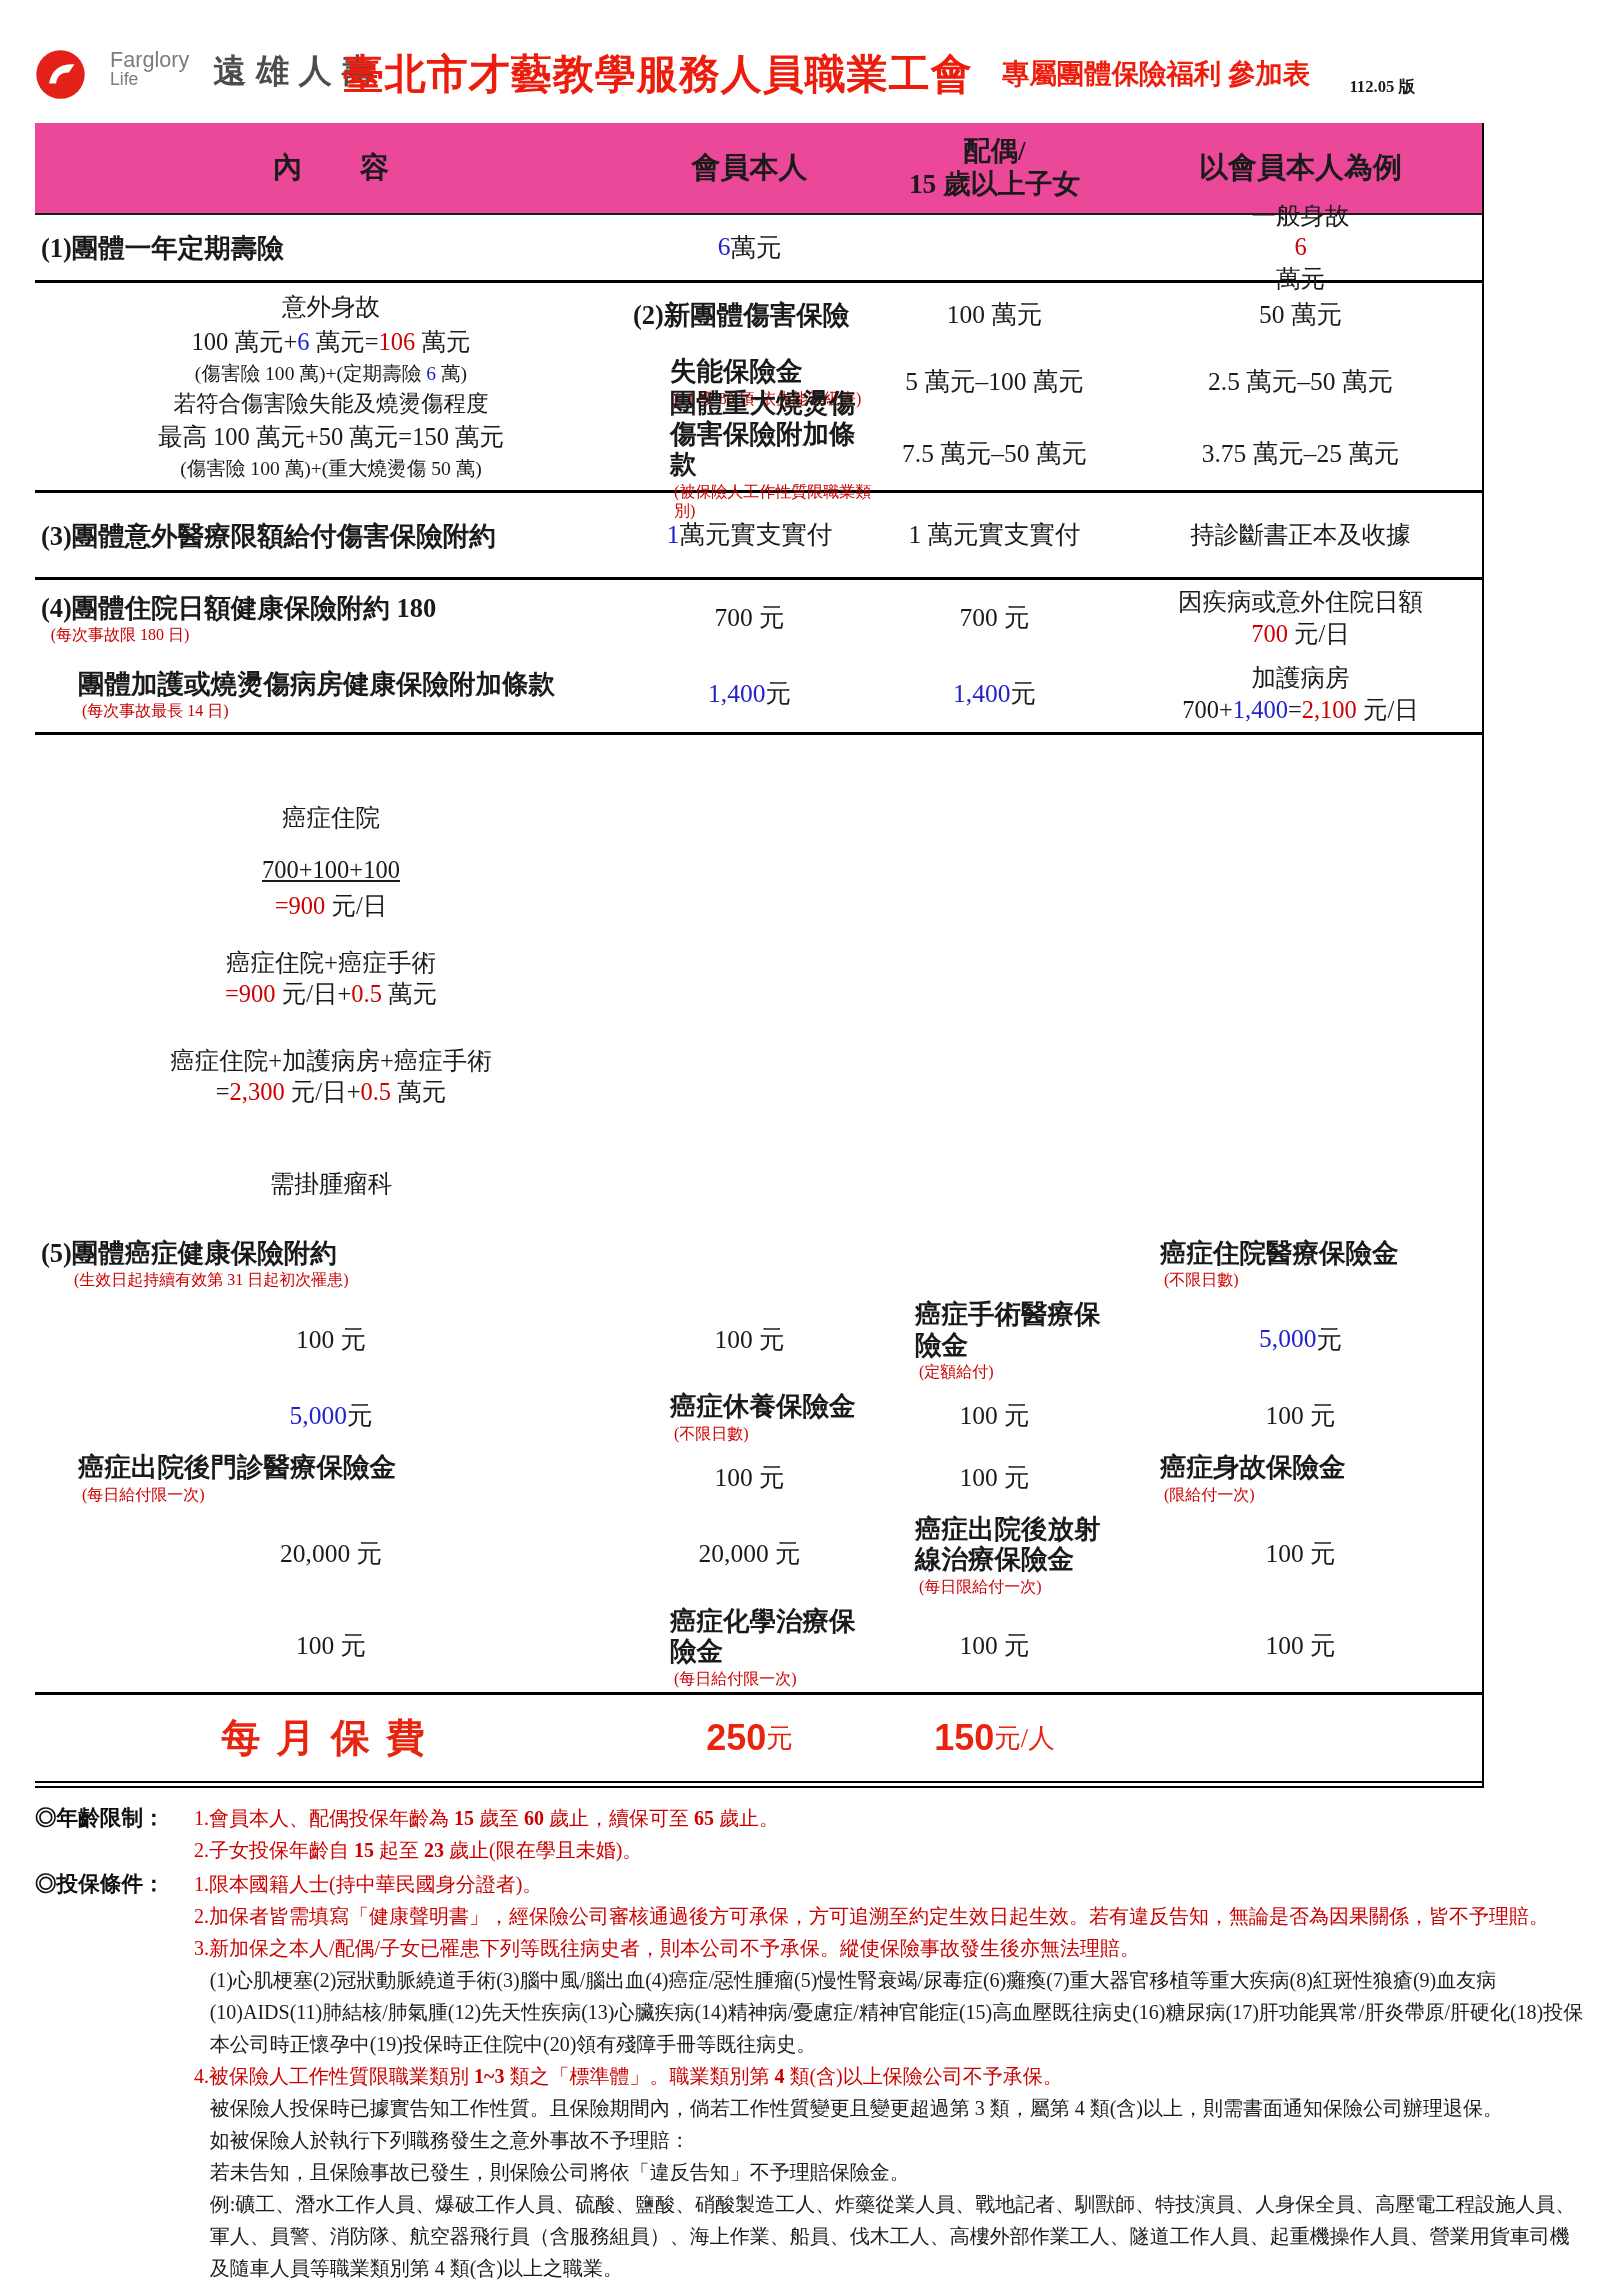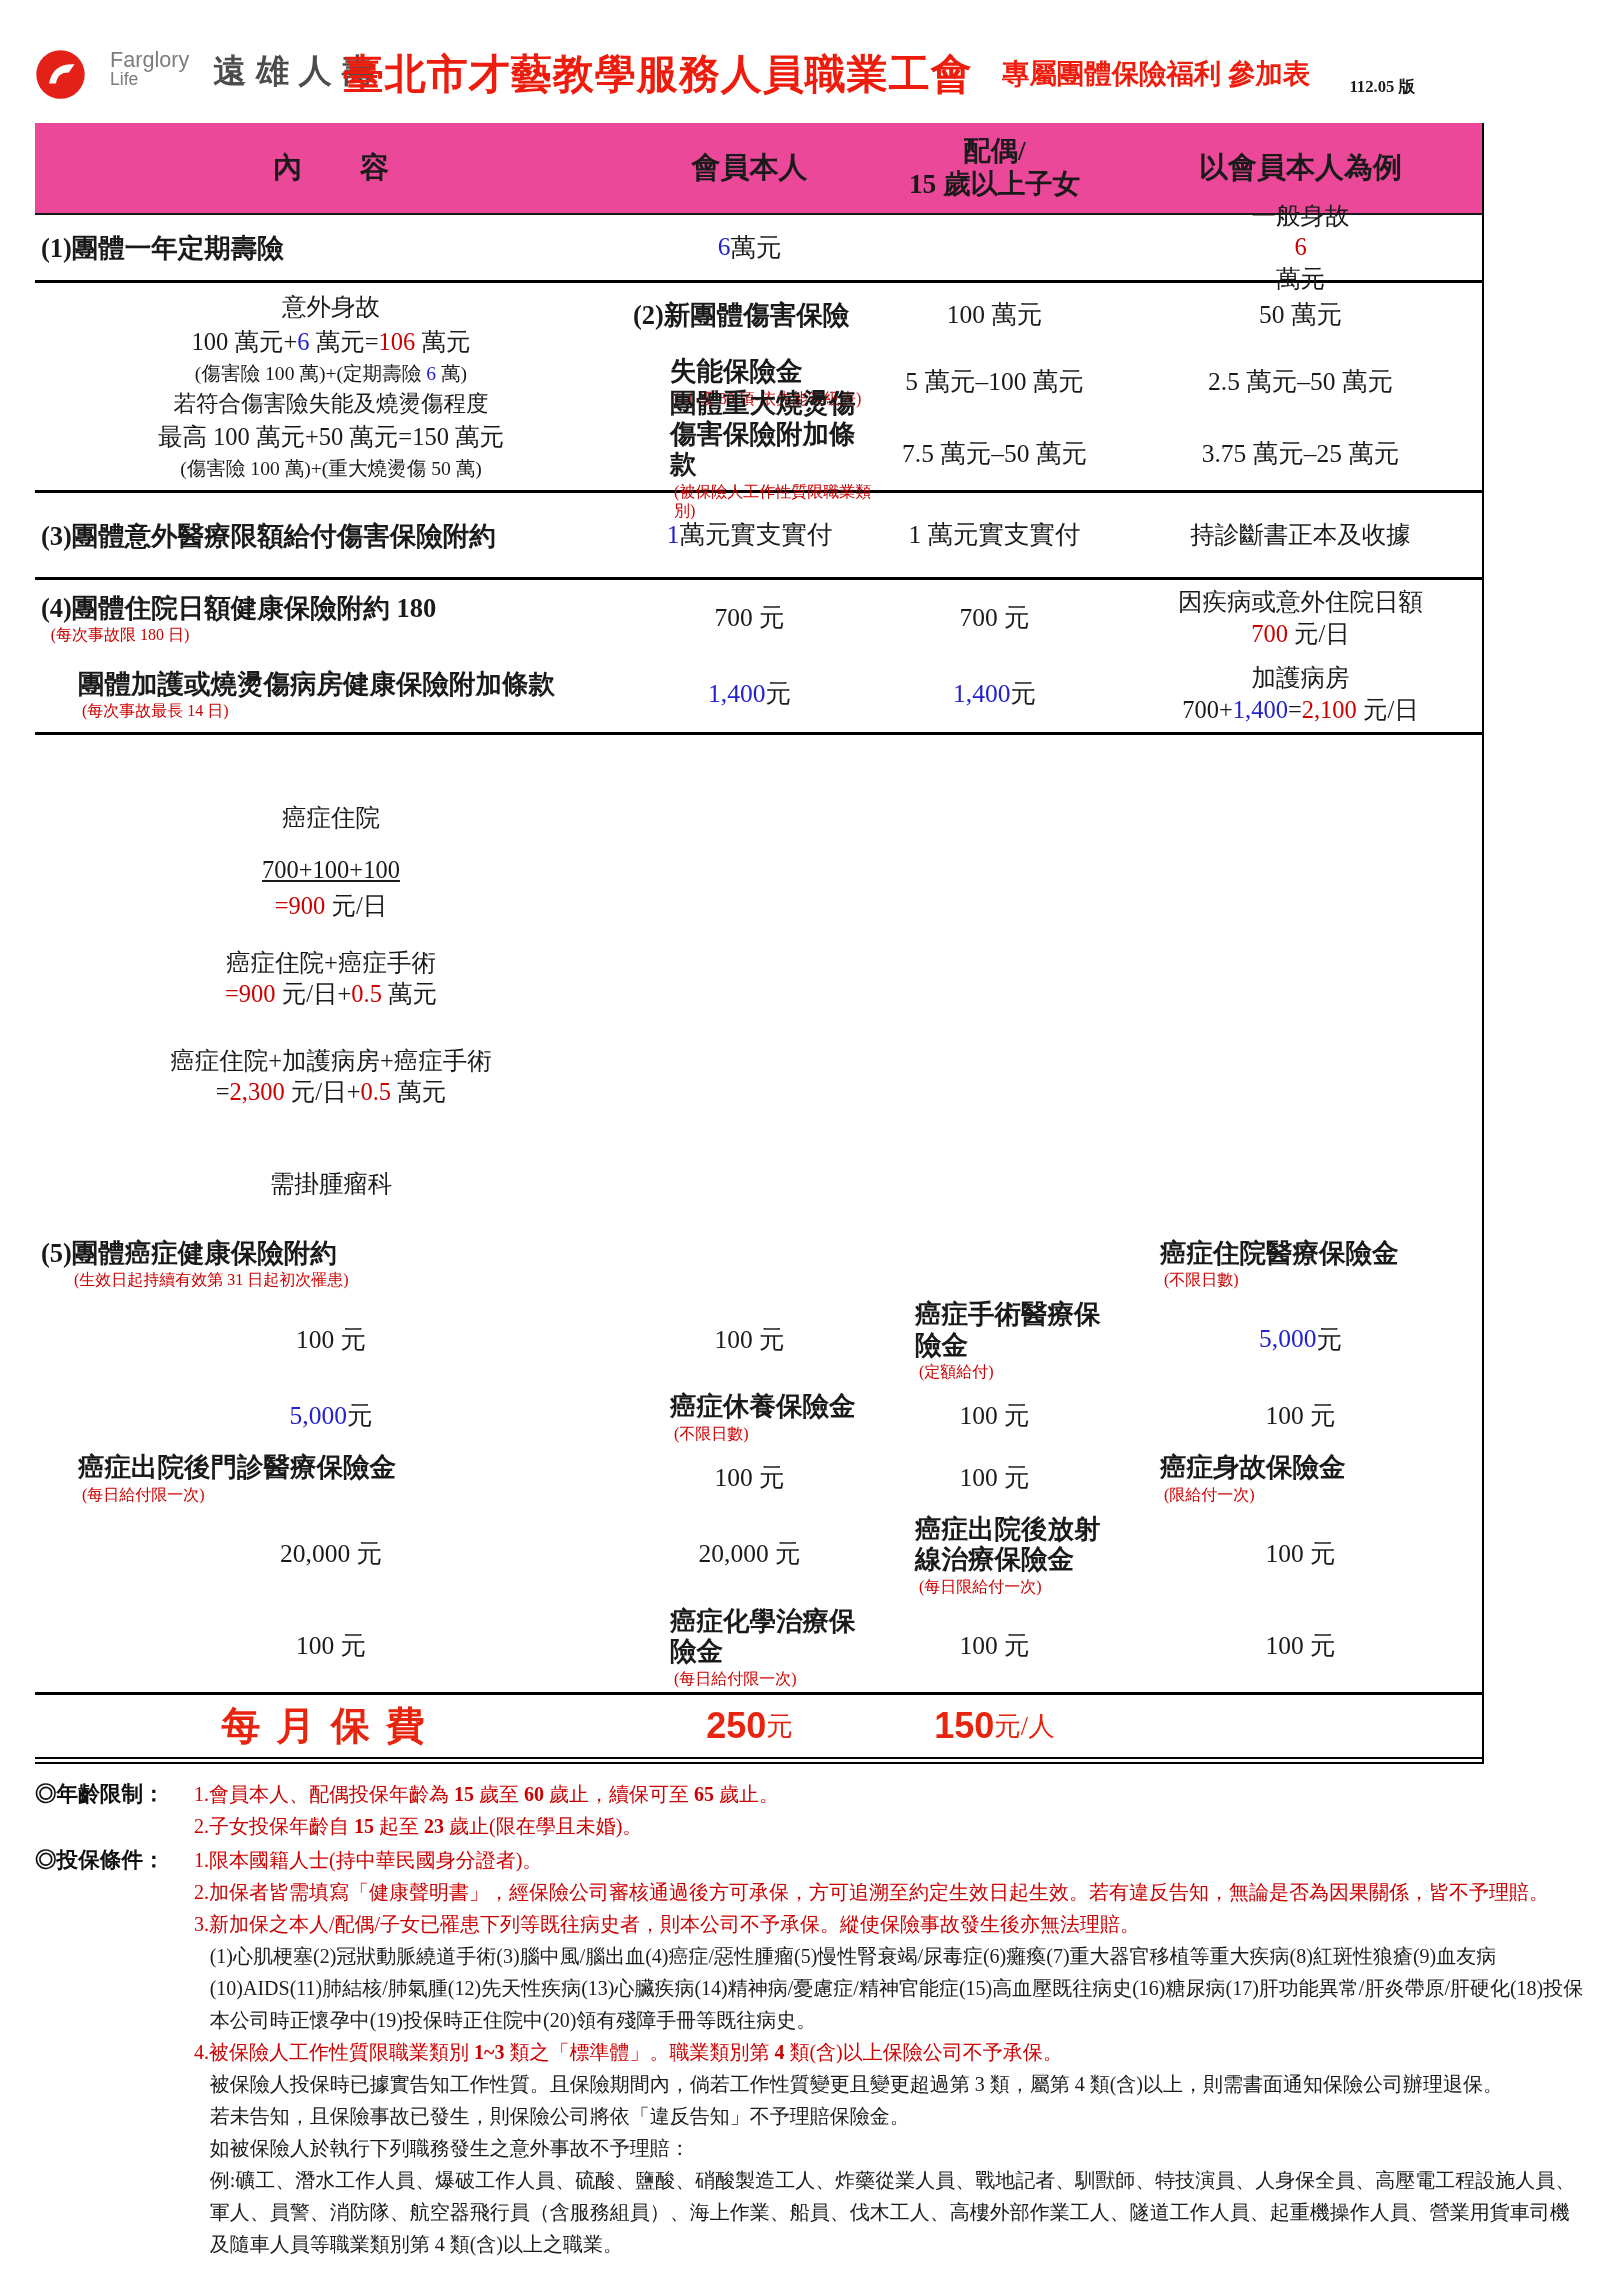--- a/index.html
+++ b/index.html
@@ -41,7 +41,7 @@
   .ex-abs { position:absolute; left:0; right:0; text-align:center; font-size:24.5px; line-height:1.3; }
 
   
-  .prem { height:72px; border-top:3.9px solid #000; border-bottom:7.8px double #000; align-items:center; }
+  .prem { height:96px; border-top:3.9px solid #000; border-bottom:7.8px double #000; align-items:center; }
   .prem-label { color:#e8240f; font-size:39px; font-weight:bold; letter-spacing:15.7px; text-align:center; }
 
   

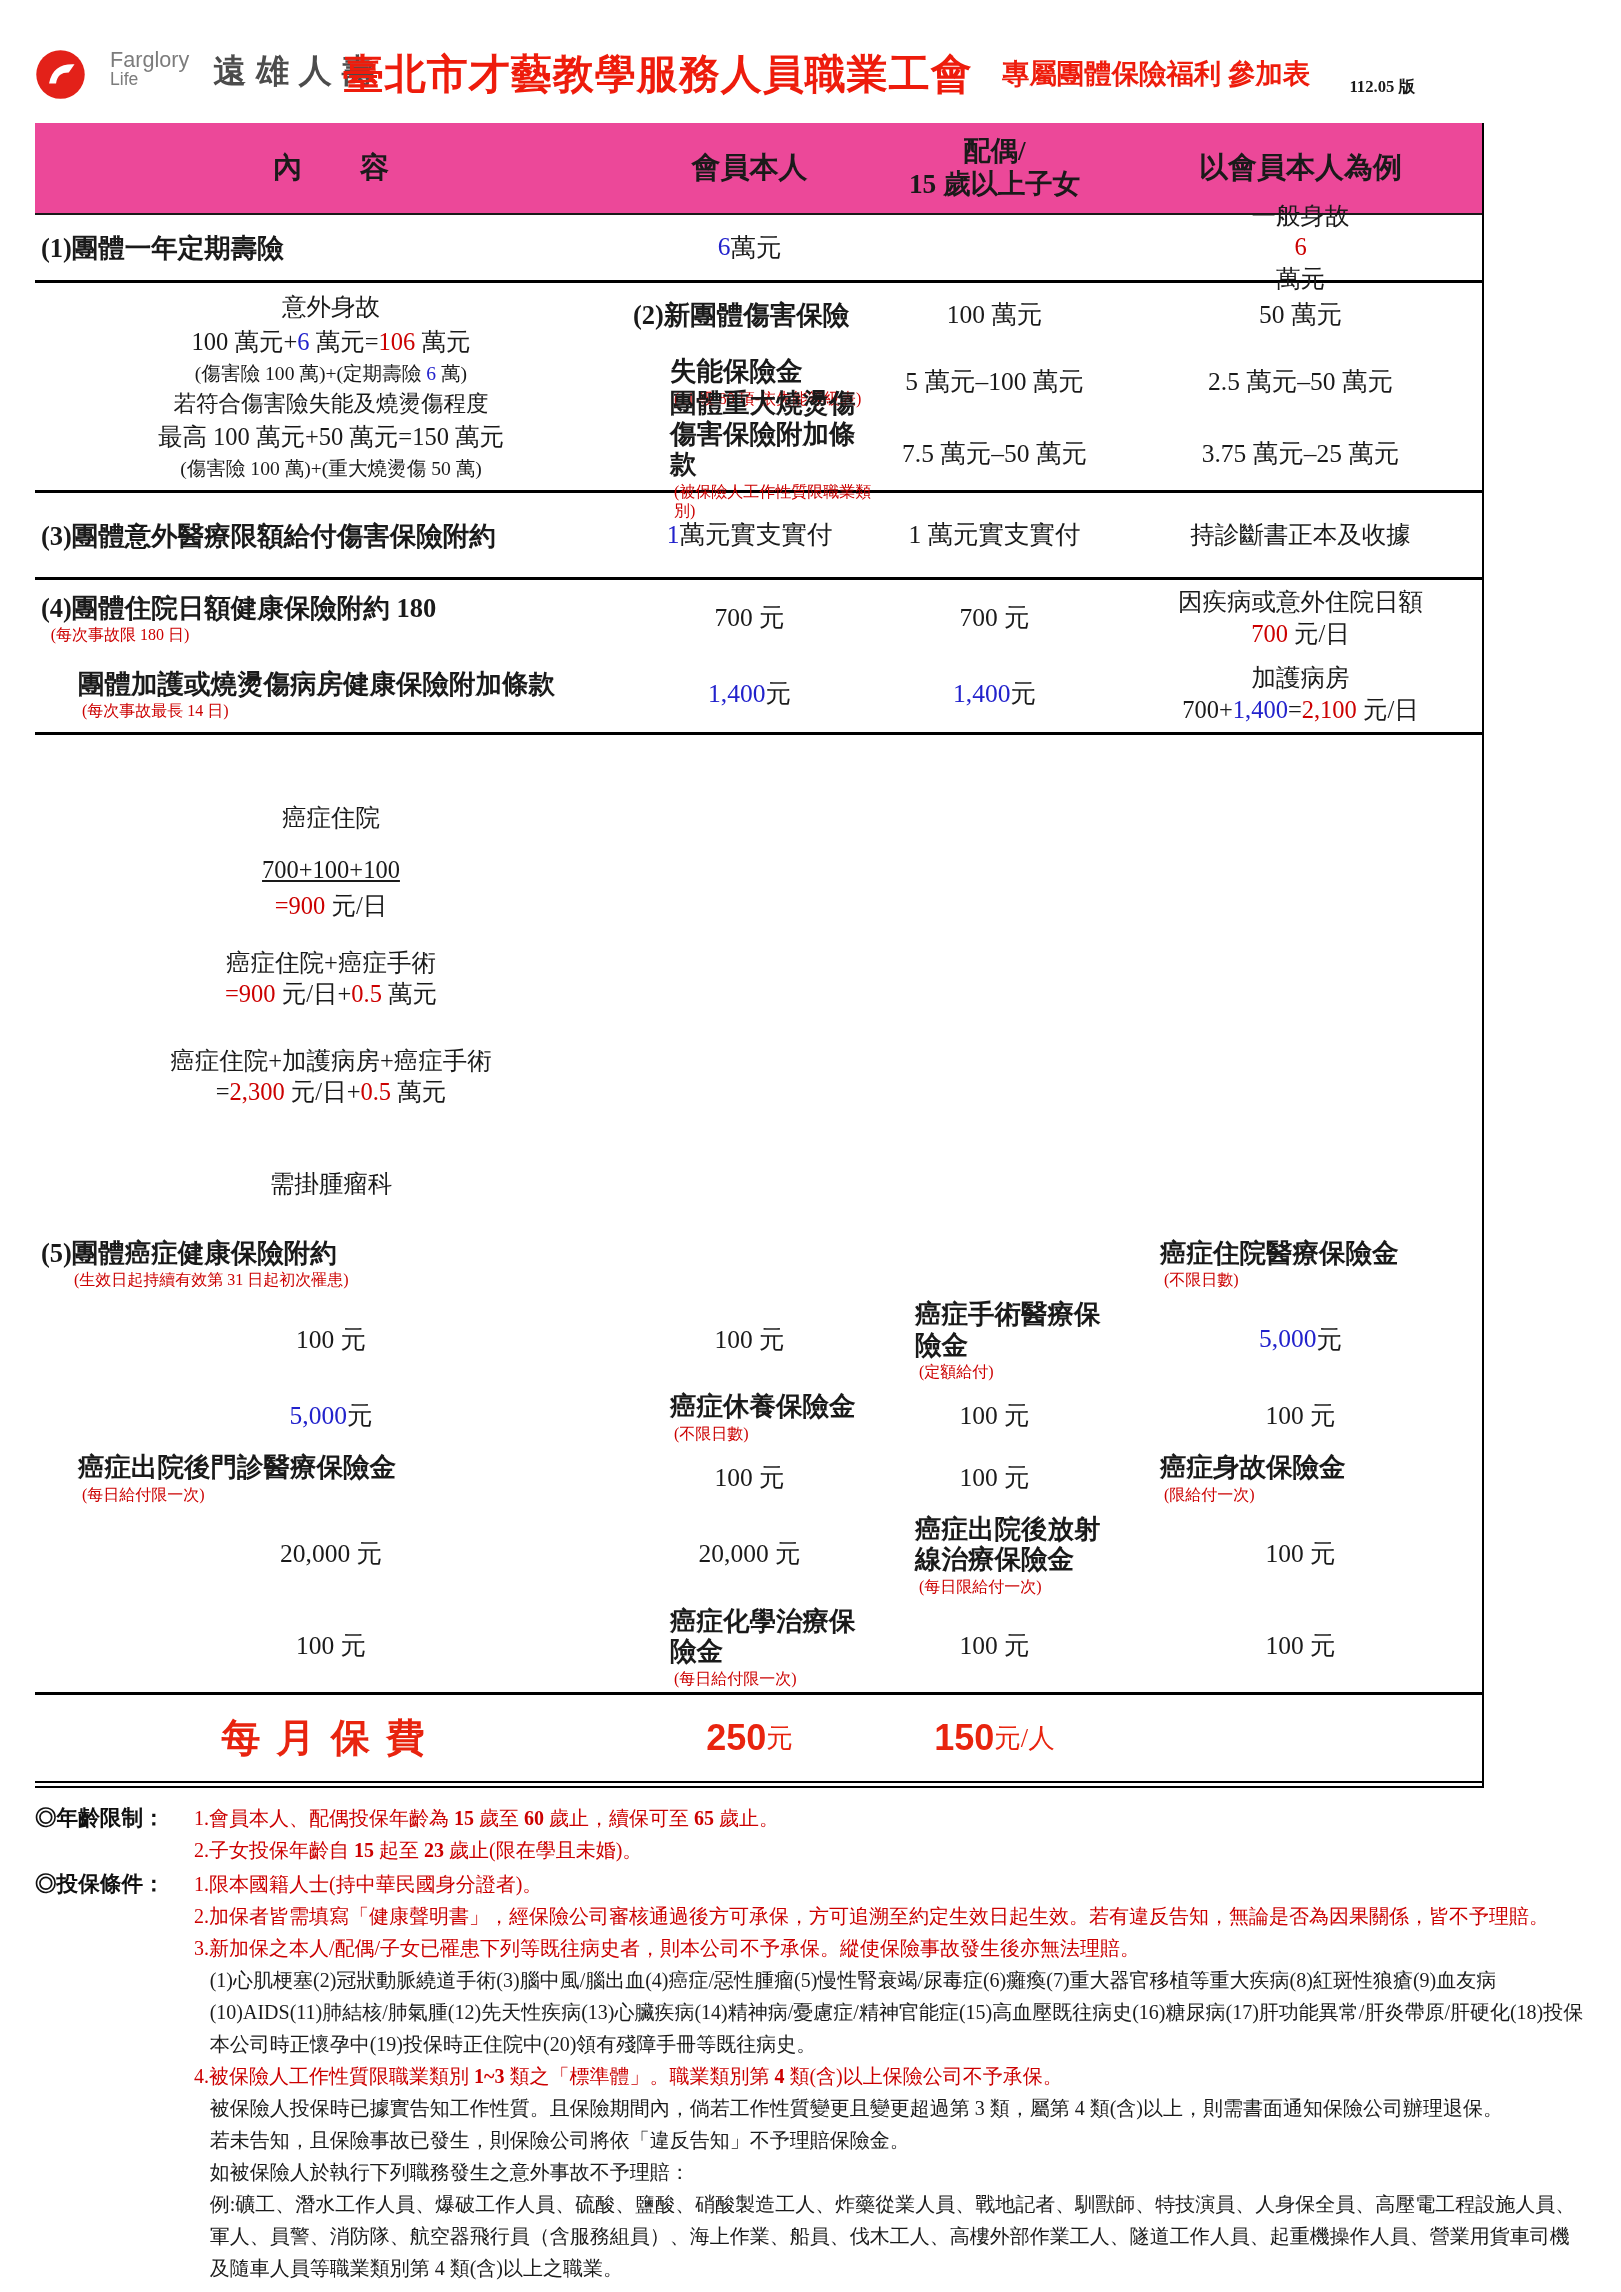--- a/index.html
+++ b/index.html
@@ -329,8 +329,8 @@
         <div class="note-line ind"><span class="c-k">(1)心肌梗塞(2)冠狀動脈繞道手術(3)腦中風/腦出血(4)癌症/惡性腫瘤(5)慢性腎衰竭/尿毒症(6)癱瘓(7)重大器官移植等重大疾病(8)紅斑性狼瘡(9)血友病(10)AIDS(11)肺結核/肺氣腫(12)先天性疾病(13)心臟疾病(14)精神病/憂慮症/精神官能症(15)高血壓既往病史(16)糖尿病(17)肝功能異常/肝炎帶原/肝硬化(18)投保本公司時正懷孕中(19)投保時正住院中(20)領有殘障手冊等既往病史。</span></div>
         <div class="note-line"><span class="c-r">4.被保險人工作性質限職業類別 </span><span class="c-rb">1~3</span><span class="c-r"> 類之「標準體」。職業類別第 </span><span class="c-rb">4</span><span class="c-r"> 類(含)以上保險公司不予承保。</span></div>
         <div class="note-line ind"><span class="c-k">被保險人投保時已據實告知工作性質。且保險期間內，倘若工作性質變更且變更超過第 3 類，屬第 4 類(含)以上，則需書面通知保險公司辦理退保。</span></div>
+        <div class="note-line ind"><span class="c-k">如被保險人於執行下列職務發生之意外事故不予理賠：</span></div>
         <div class="note-line ind"><span class="c-k">若未告知，且保險事故已發生，則保險公司將依「違反告知」不予理賠保險金。</span></div>
-        <div class="note-line ind"><span class="c-k">如被保險人於執行下列職務發生之意外事故不予理賠：</span></div>
         <div class="note-line ind"><span class="c-k">例:礦工、潛水工作人員、爆破工作人員、硫酸、鹽酸、硝酸製造工人、炸藥從業人員、戰地記者、馴獸師、特技演員、人身保全員、高壓電工程設施人員、軍人、員警、消防隊、航空器飛行員（含服務組員）、海上作業、船員、伐木工人、高樓外部作業工人、隧道工作人員、起重機操作人員、營業用貨車司機及隨車人員等職業類別第 4 類(含)以上之職業。</span></div>
         <div class="note-line"></div>
 

